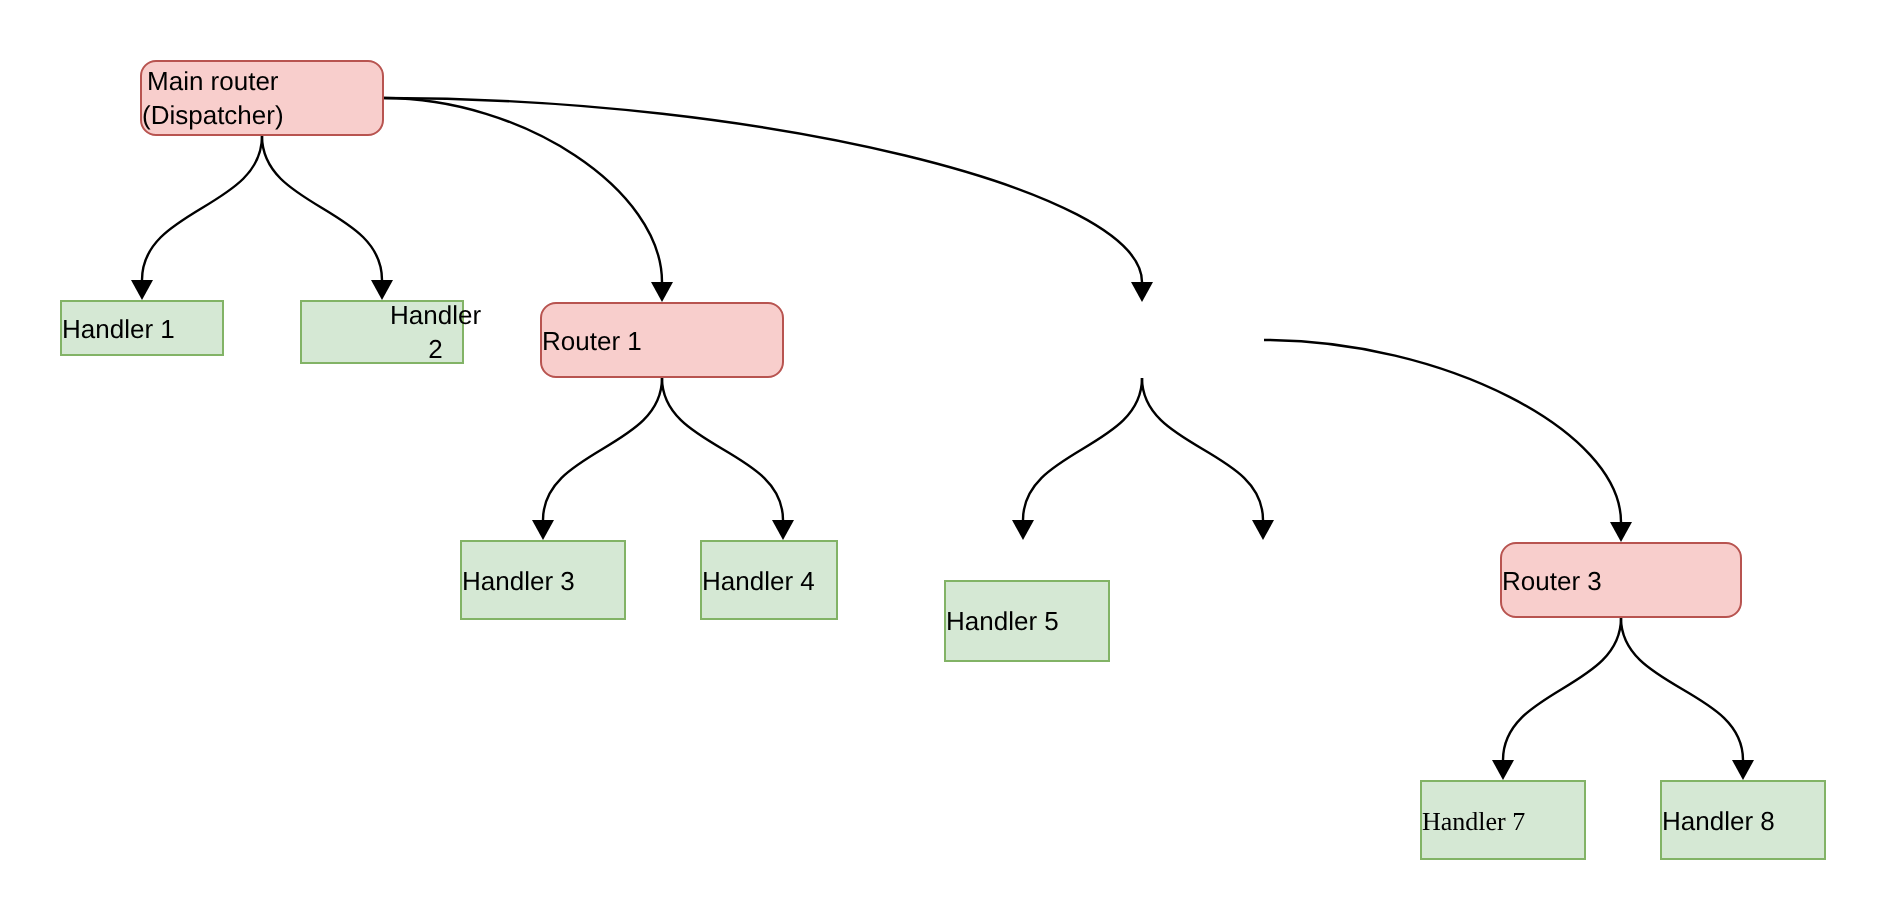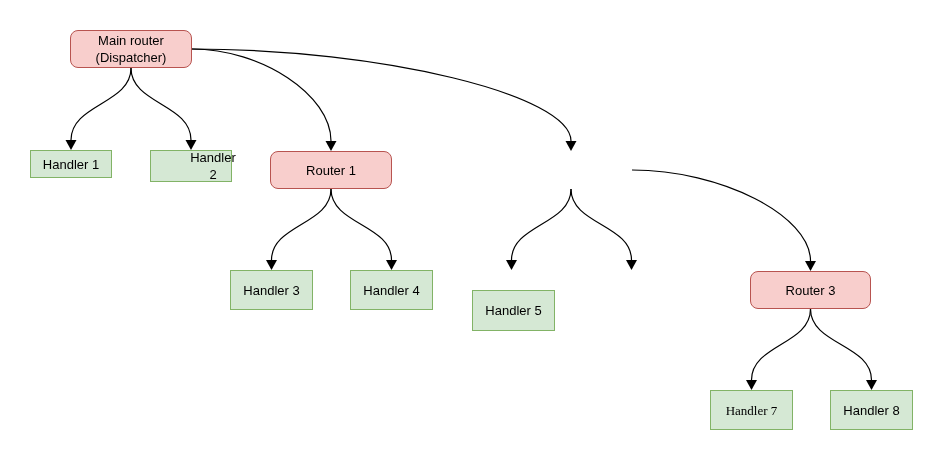--- a/index.html
+++ b/index.html
@@ -27,7 +27,6 @@
     box-sizing: border-box;
     display: flex;
     align-items: center;
-    justify-content: center;
     text-align: center;
     font-size: 13px;
     line-height: 17px;

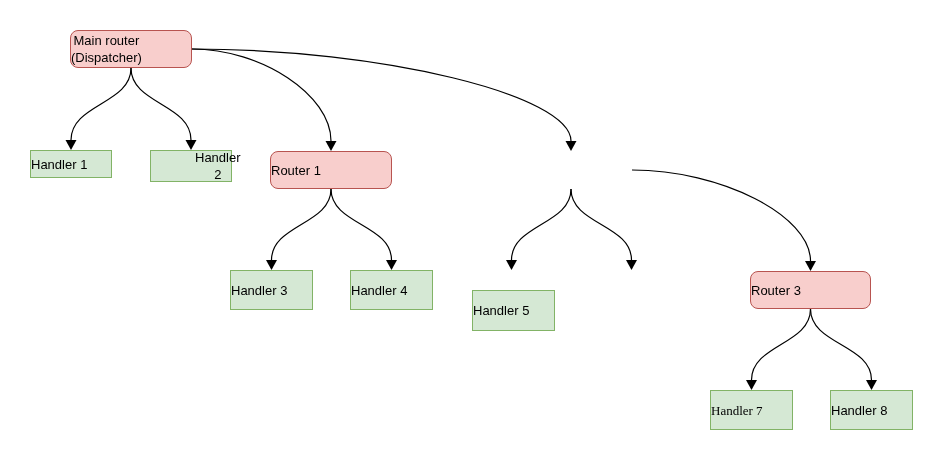--- a/index.html
+++ b/index.html
@@ -83,7 +83,7 @@
     <div class="node handler" style="left: 150px; top: 150px; width: 82px; height: 32px; padding-left: 44px;"><span>Handler 2</span></div>
     <div class="node router" style="left: 270px; top: 151px; width: 122px; height: 38px;"><span>Router 1</span></div>
     <div class="node handler" style="left: 230px; top: 270px; width: 83px; height: 40px;"><span>Handler 3</span></div>
-    <div class="node handler" style="left: 350px; top: 270px; width: 83px; height: 40px;"><span>Handler 4</span></div>
+    <div class="node handler" style="left: 350px; top: 270px; width: 69px; height: 40px;"><span>Handler 4</span></div>
     <div class="node handler" style="left: 472px; top: 270px; width: 83px; height: 41px; margin-top: 20px;"><span>Handler 5</span></div>
     <div class="node router" style="left: 750px; top: 271px; width: 121px; height: 38px;"><span>Router 3</span></div>
     <div class="node handler" style="left: 710px; top: 390px; width: 83px; height: 40px; font-family: Liberation Serif, serif;"><span>Handler 7</span></div>

